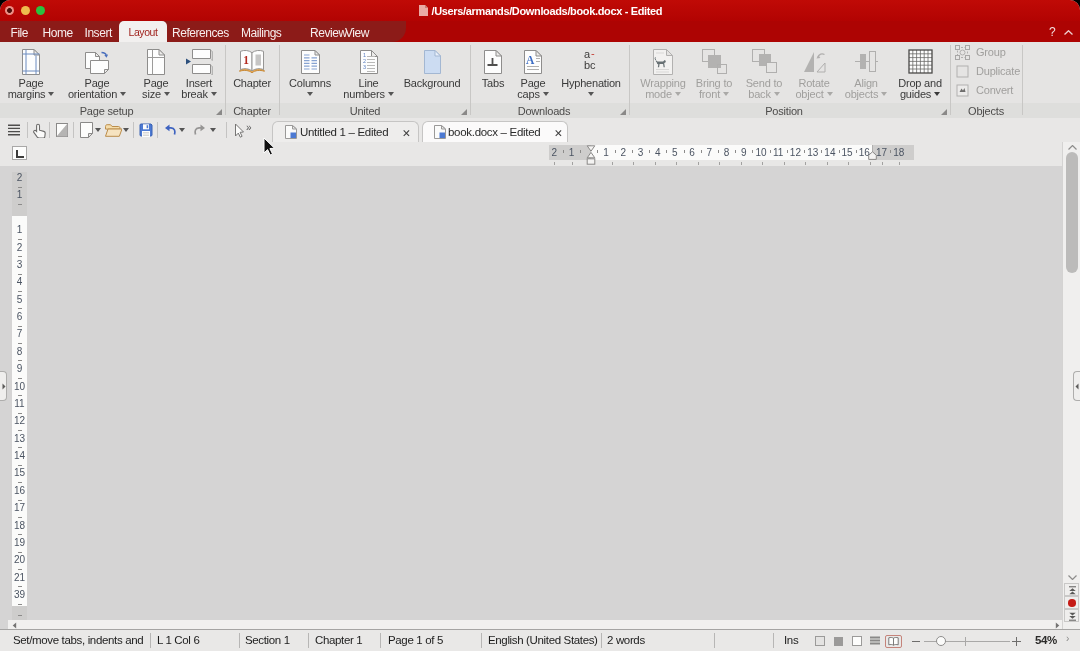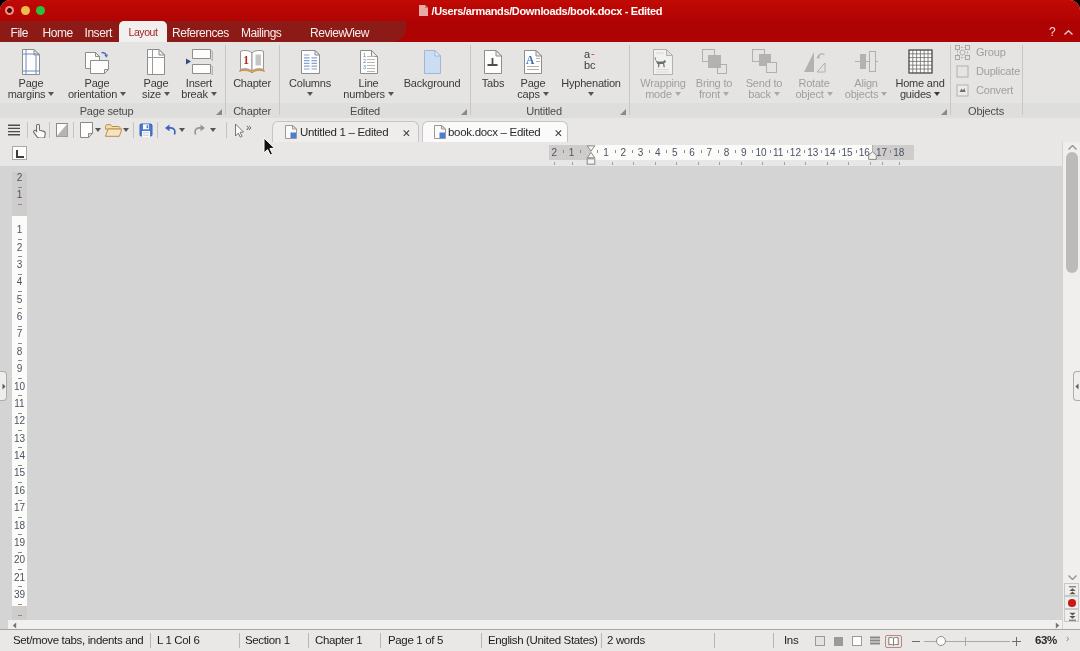--- a/index.html
+++ b/index.html
@@ -307,7 +307,7 @@
             <rect x="1" y="1" width="23" height="23" fill="none" stroke="#4a4948" stroke-width="1.3"></rect>
           </svg>
         </div>
-      <div class="l1">Home and</div>
+      <div class="l1">Drop and</div>
         <div class="l2">guides<span class="caret" style="border-top-color:#3a3a3a"></span></div>
     </div>
 

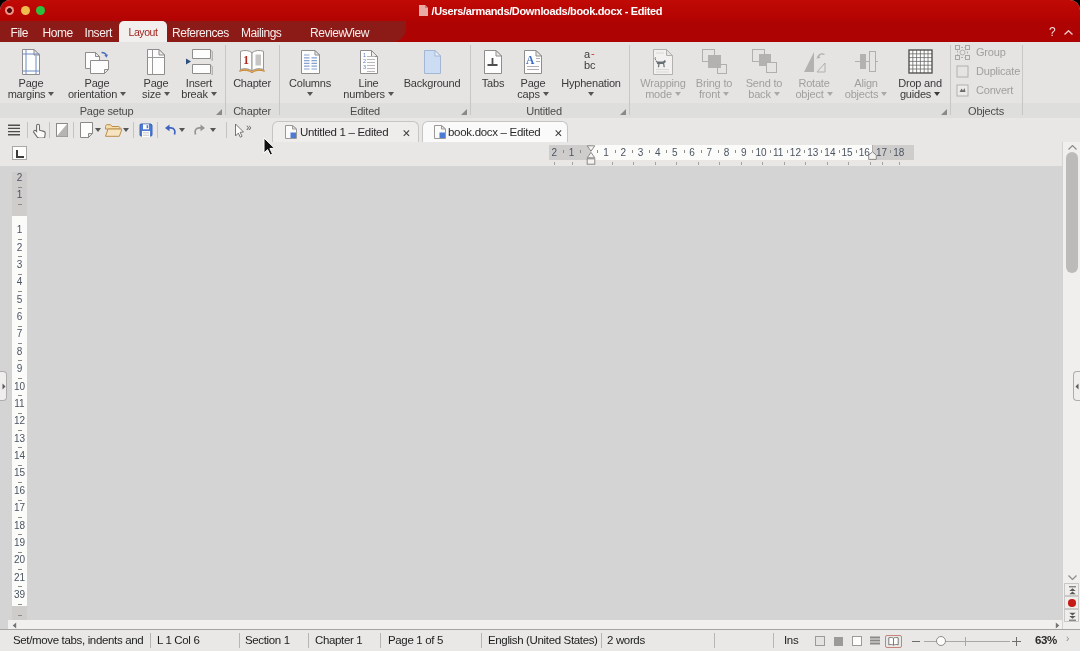--- a/index.html
+++ b/index.html
@@ -101,7 +101,7 @@
 
     <div class="glabel" style="left:0; width:213px;">Page setup</div>
     <div class="glabel" style="left:225px; width:54px;">Chapter</div>
-    <div class="glabel" style="left:279px; width:172px;">Edited</div>
+    <div class="glabel" style="left:279px; width:172px;">United</div>
     <div class="glabel" style="left:470px; width:148px;">Untitled</div>
     <div class="glabel" style="left:950px; width:72px;">Objects</div>
     <div class="launcher" style="left:216px; top:67px;"></div>

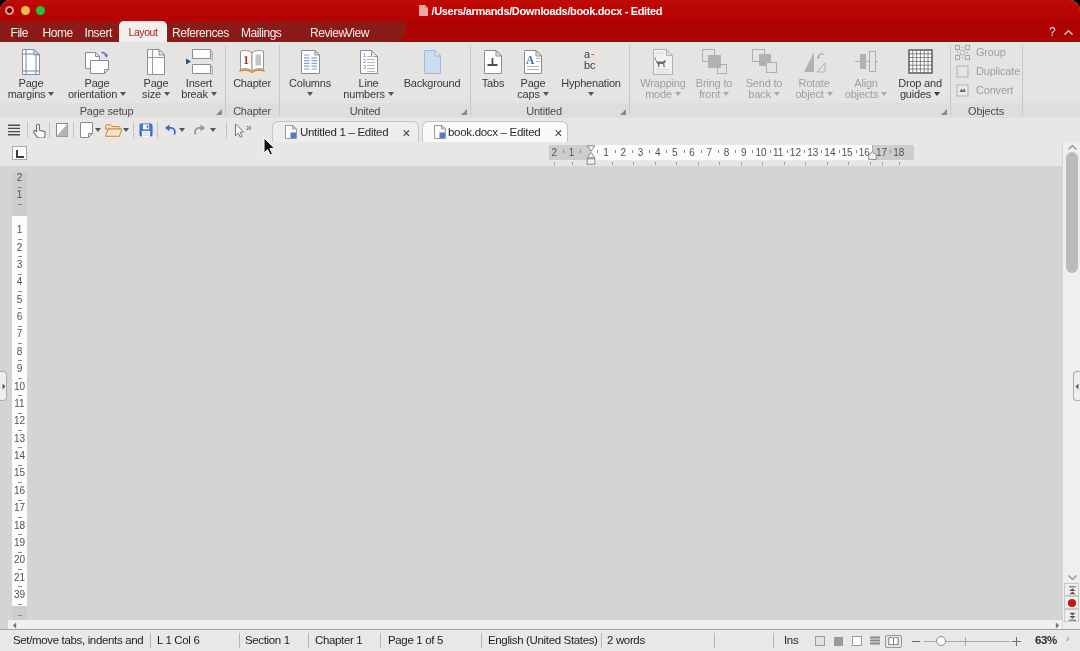--- a/index.html
+++ b/index.html
@@ -102,7 +102,7 @@
     <div class="glabel" style="left:0; width:213px;">Page setup</div>
     <div class="glabel" style="left:225px; width:54px;">Chapter</div>
     <div class="glabel" style="left:279px; width:172px;">United</div>
-    <div class="glabel" style="left:470px; width:148px;">Untitled</div>
+    <div class="glabel" style="left:470px; width:148px;">Downloads</div>
     <div class="glabel" style="left:950px; width:72px;">Objects</div>
     <div class="launcher" style="left:216px; top:67px;"></div>
     <div class="launcher" style="left:461px; top:67px;"></div>

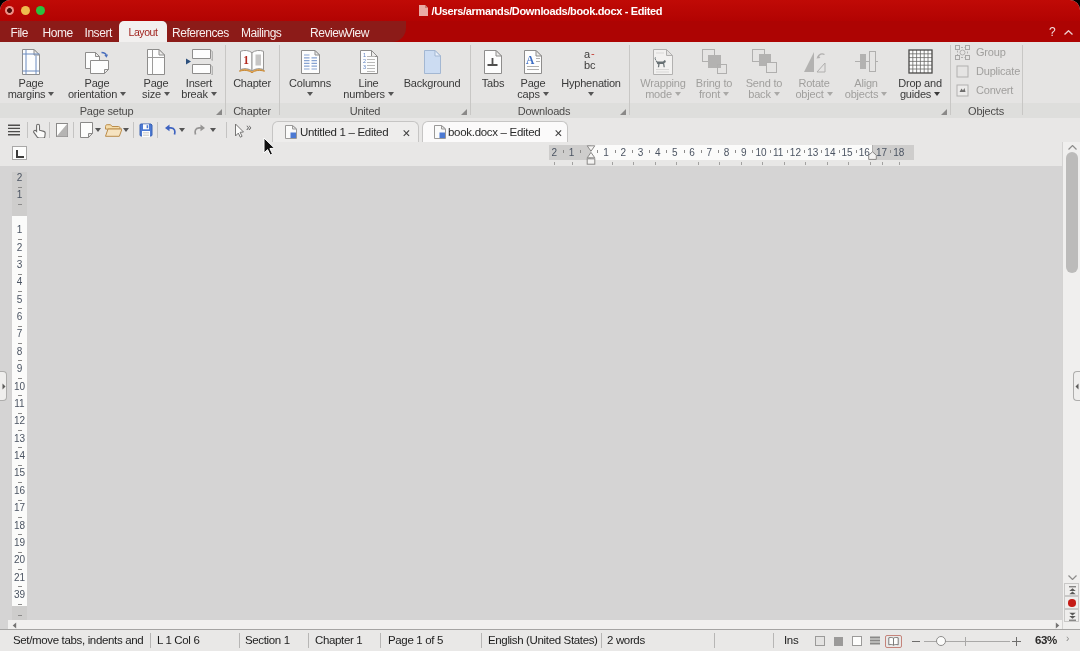--- a/index.html
+++ b/index.html
@@ -103,6 +103,7 @@
     <div class="glabel" style="left:225px; width:54px;">Chapter</div>
     <div class="glabel" style="left:279px; width:172px;">United</div>
     <div class="glabel" style="left:470px; width:148px;">Downloads</div>
+    <div class="glabel" style="left:629px; width:310px;">Position</div>
     <div class="glabel" style="left:950px; width:72px;">Objects</div>
     <div class="launcher" style="left:216px; top:67px;"></div>
     <div class="launcher" style="left:461px; top:67px;"></div>

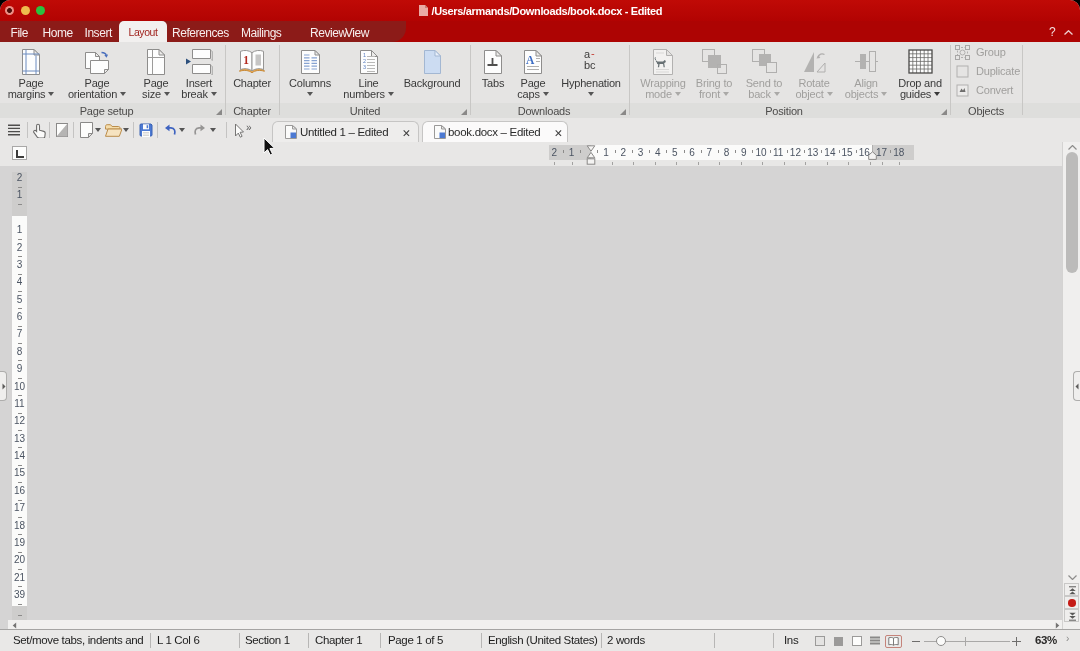--- a/index.html
+++ b/index.html
@@ -639,7 +639,7 @@
     <div style="position:absolute;left:936px;top:6px;width:10px;height:10px;border-radius:50%;background:#fbfbfa;border:1px solid #8e8d8c;"></div>
     <div style="position:absolute;left:1012px;top:10.5px;width:9px;height:1.5px;background:#6e6d6c;"></div>
     <div style="position:absolute;left:1015.7px;top:6.7px;width:1.5px;height:9px;background:#6e6d6c;"></div>
-    <div class="sitem" style="left:1035px;font-weight:bold;color:#2c2b2a;">63%</div>
+    <div class="sitem" style="left:1035px;font-weight:bold;color:#2c2b2a;">54%</div>
     <div style="position:absolute;left:1066px;top:3px;color:#8a8988;font-size:10px;">›</div>
   </div>
 </div>

